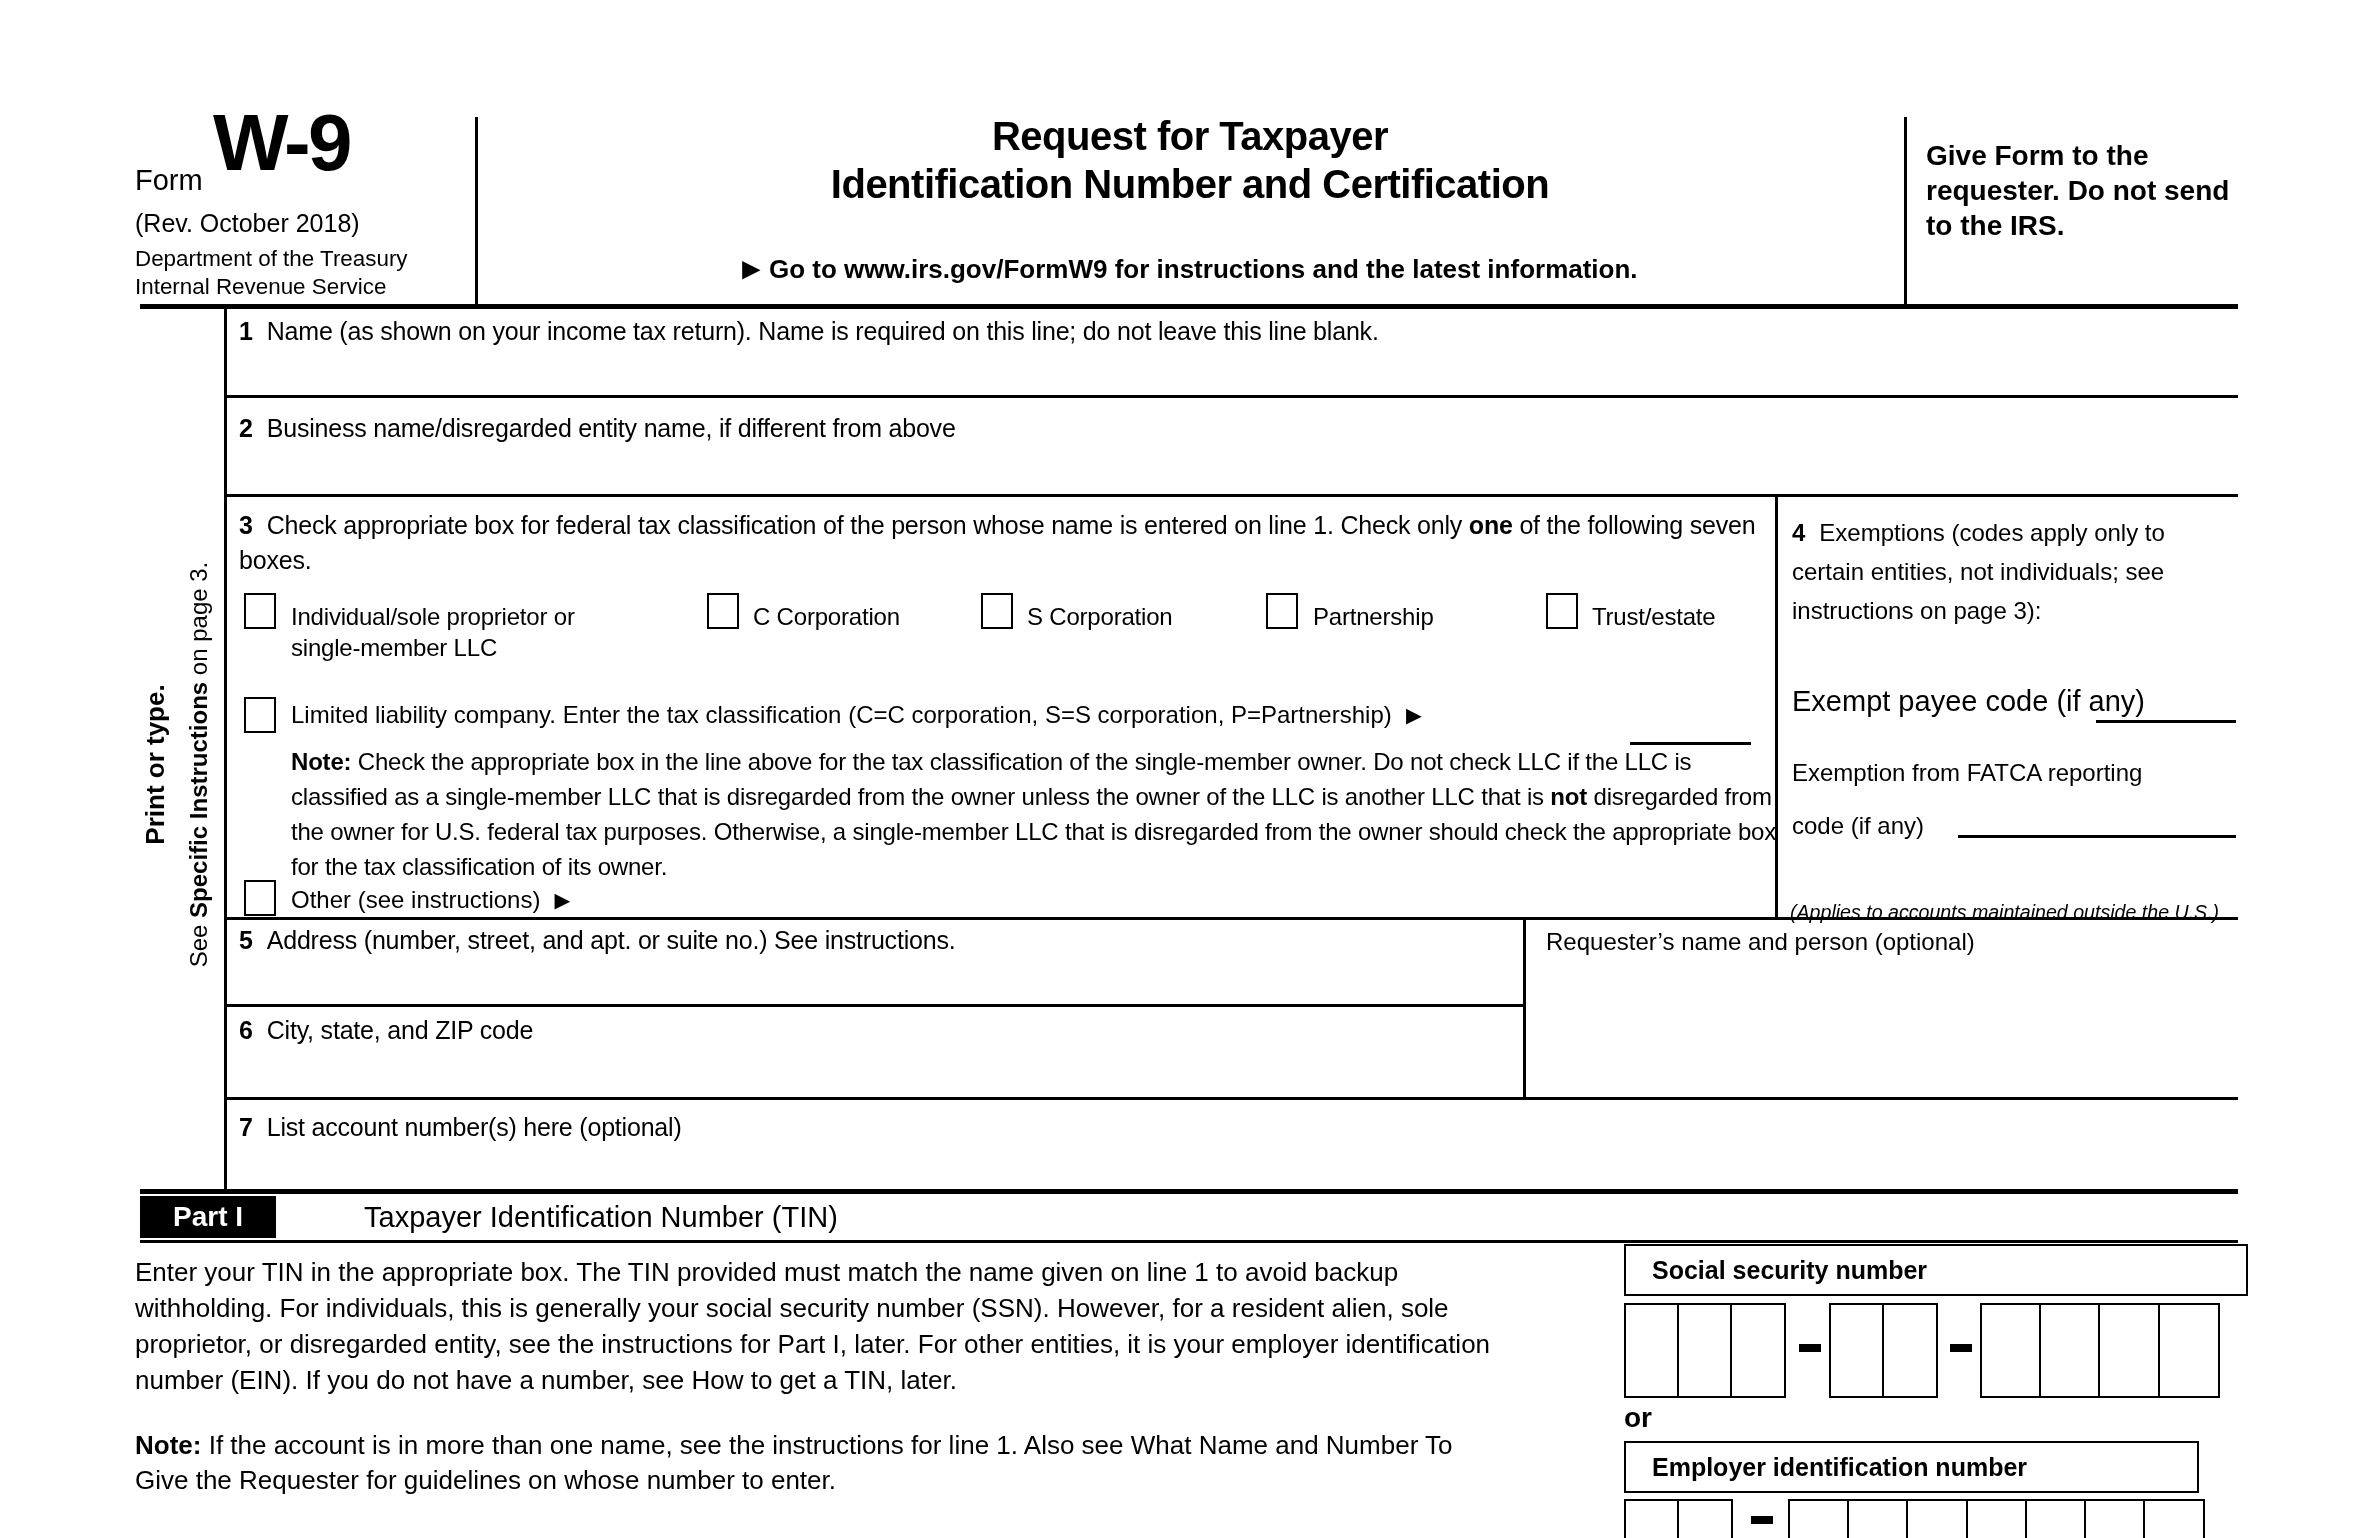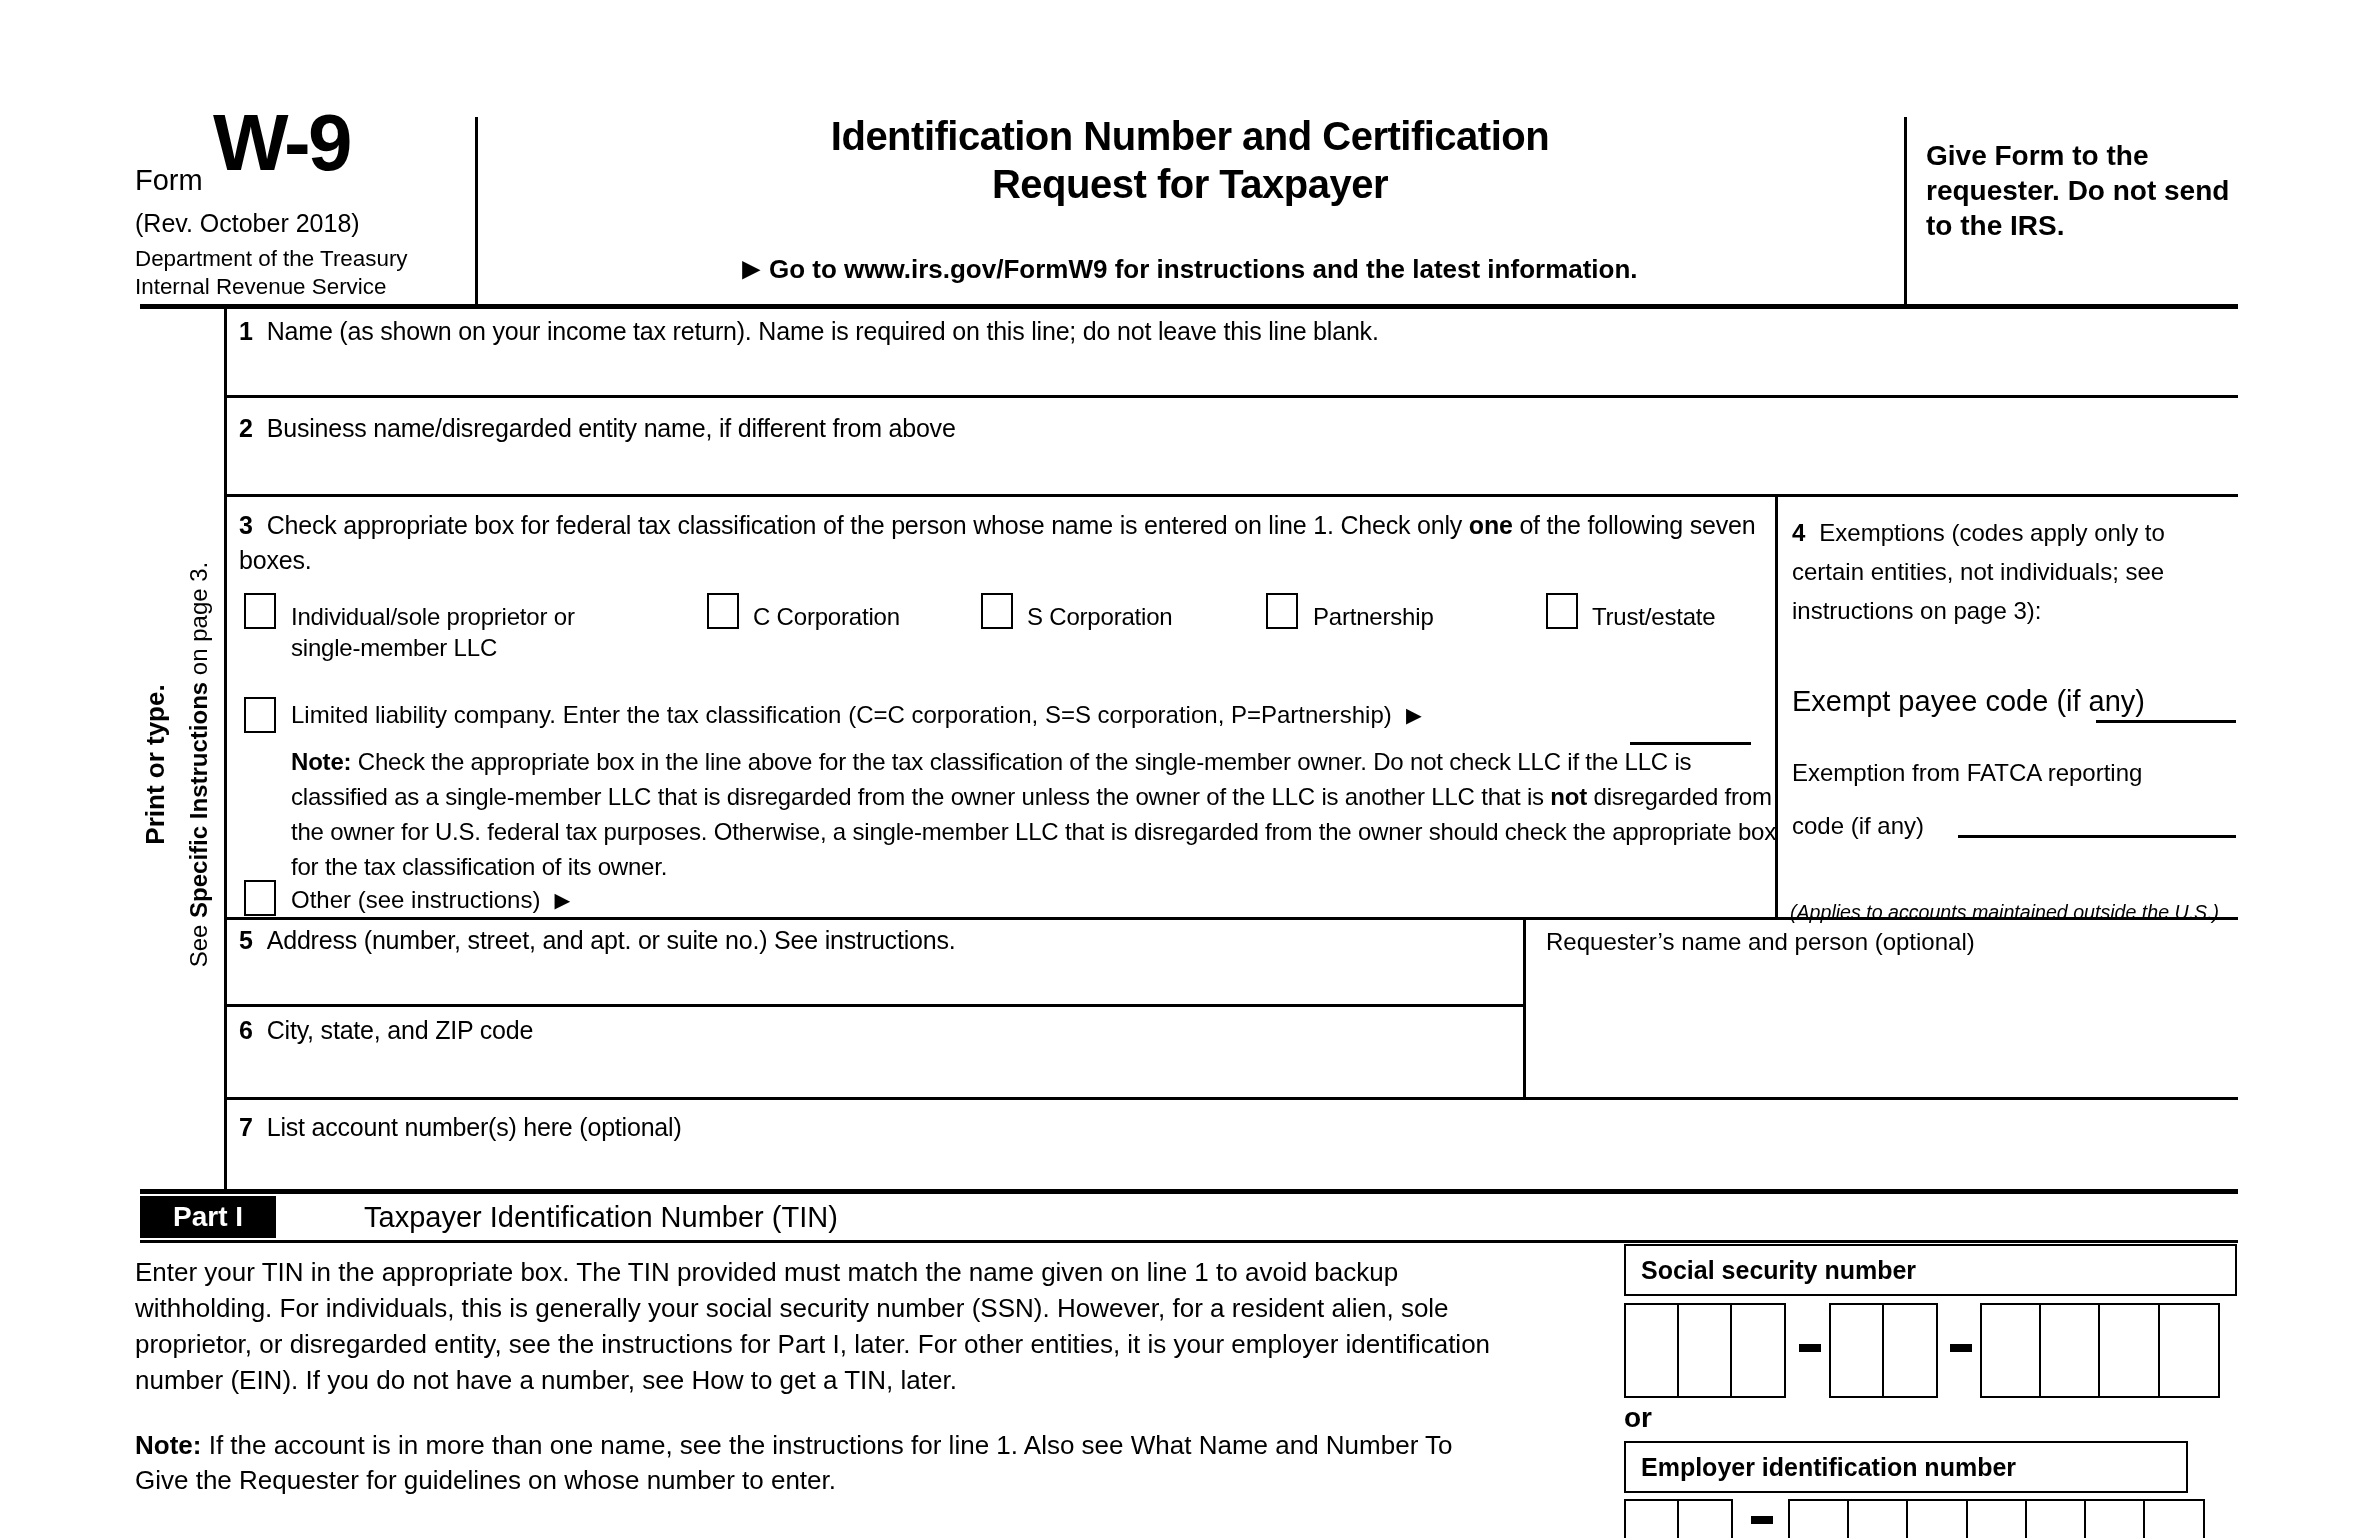--- a/index.html
+++ b/index.html
@@ -115,8 +115,8 @@
 <div class="abs form-irs">Internal Revenue Service</div>
 
 <div class="abs title">
+  <span style="display:block">Request for Taxpayer</span>
   <span style="display:block">Identification Number and Certification</span>
-  <span style="display:block">Request for Taxpayer</span>
 </div>
 <div class="abs goto">
   <span class="arrow">▶</span><span>Go to </span><span class="b i">www.irs.gov/FormW9</span><span> for instructions and the latest information.</span>

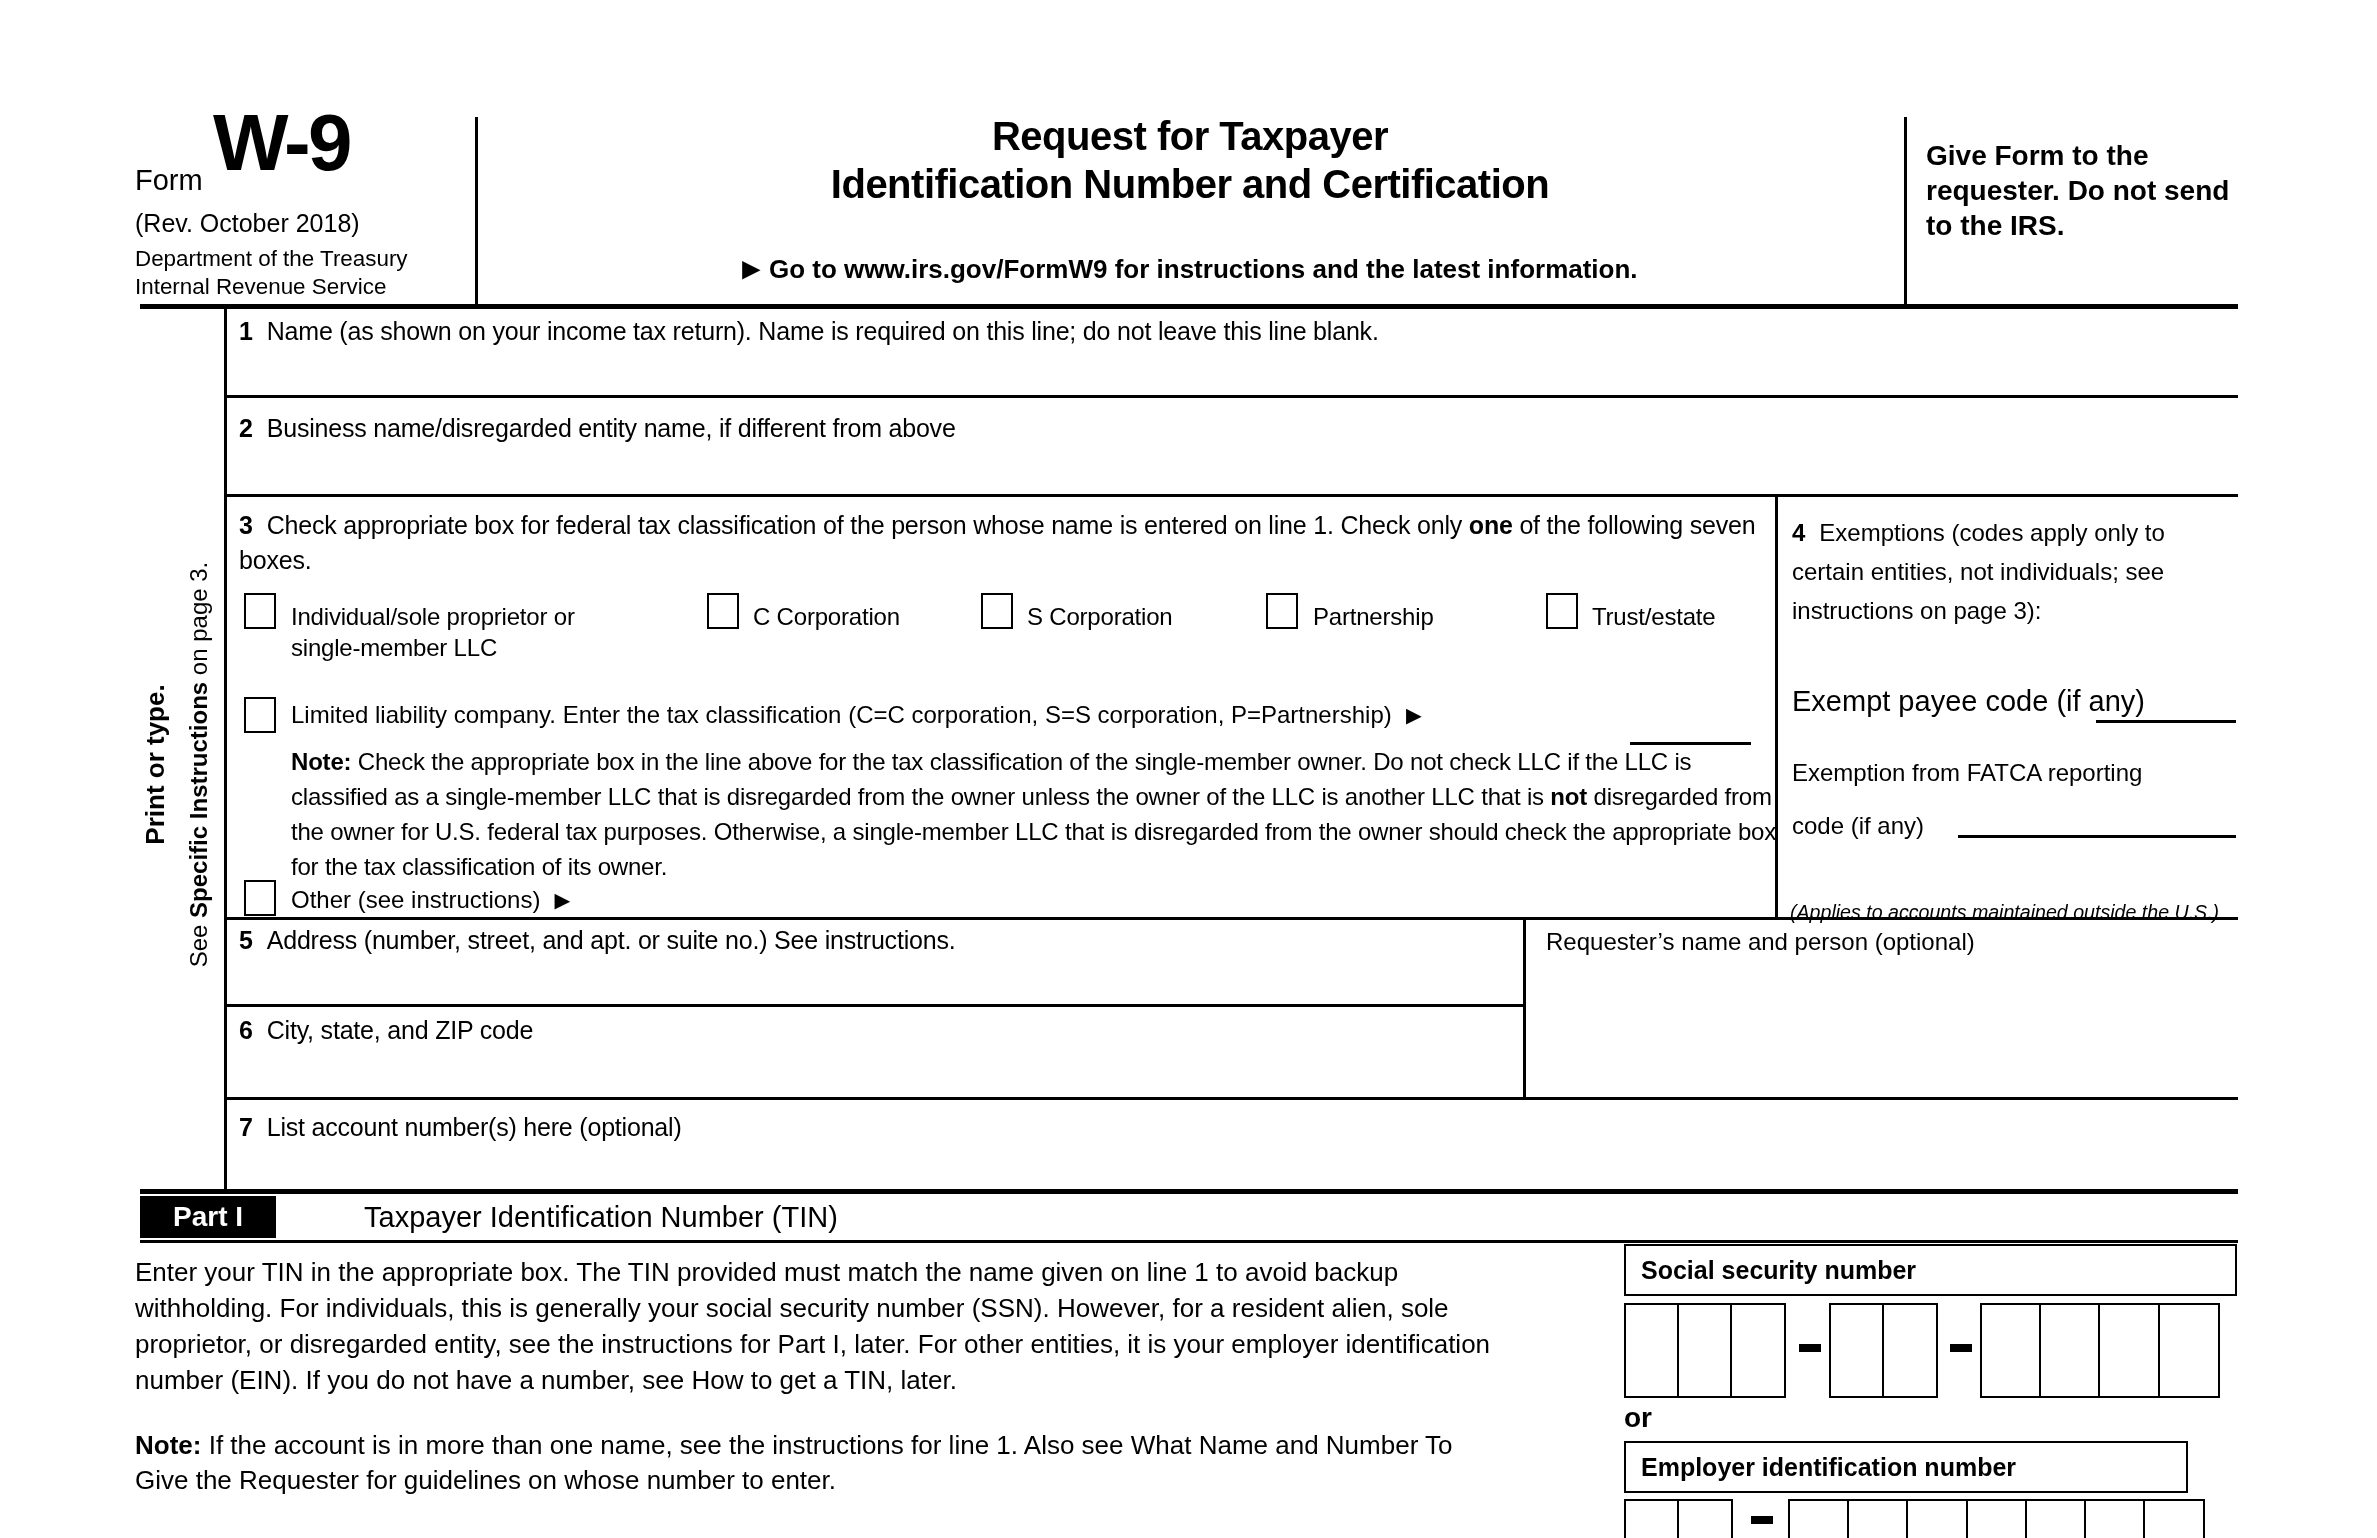--- a/index.html
+++ b/index.html
@@ -84,7 +84,7 @@
 
   
   .tin-label-box{position:absolute;border:2.8px solid #000;display:flex;align-items:center;
-    font-size:25px;font-weight:bold;padding-left:15px;background:#fff}
+    font-size:25px;font-weight:bold;padding-left:26px;background:#fff}
   .ssn-label{left:1624px;top:1244px;width:594px;height:48px}
   .ein-label{left:1624px;top:1441px;width:545px;height:48px}
   .cells{position:absolute;display:flex}

